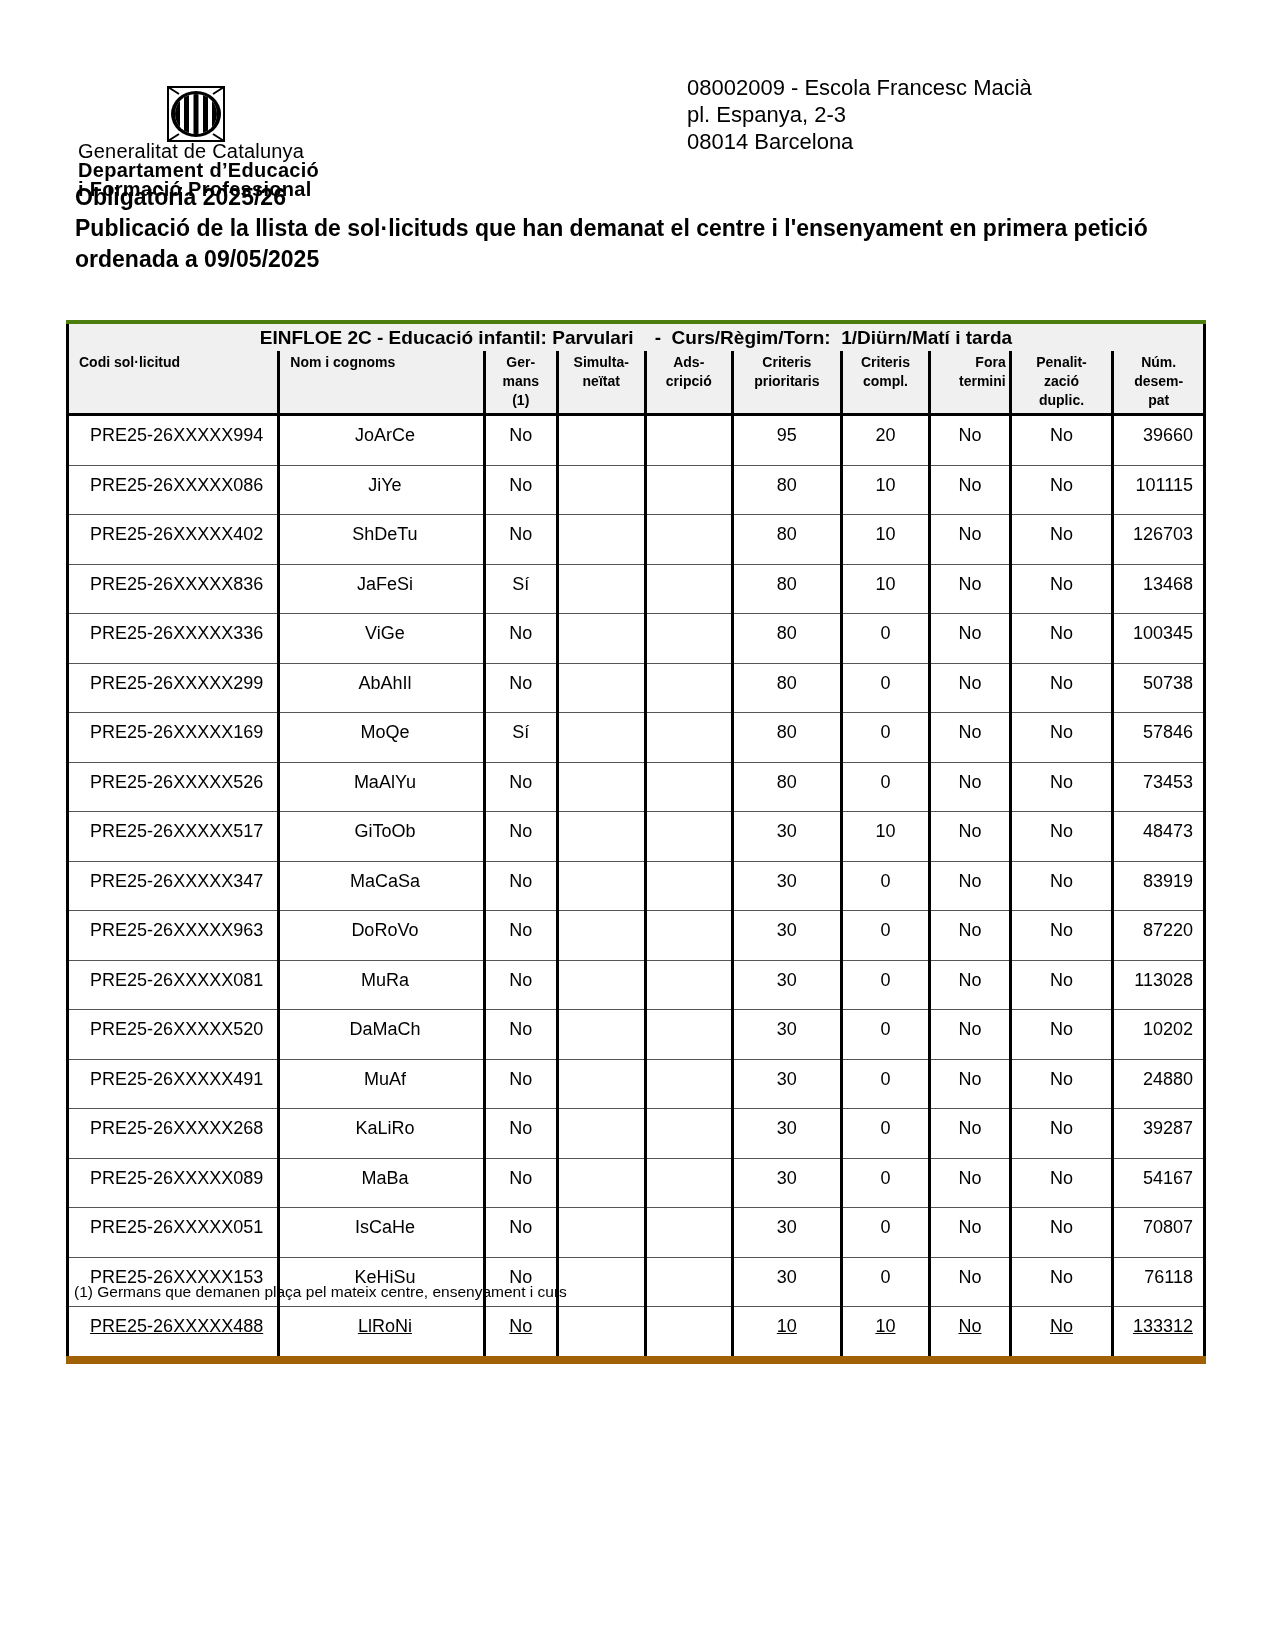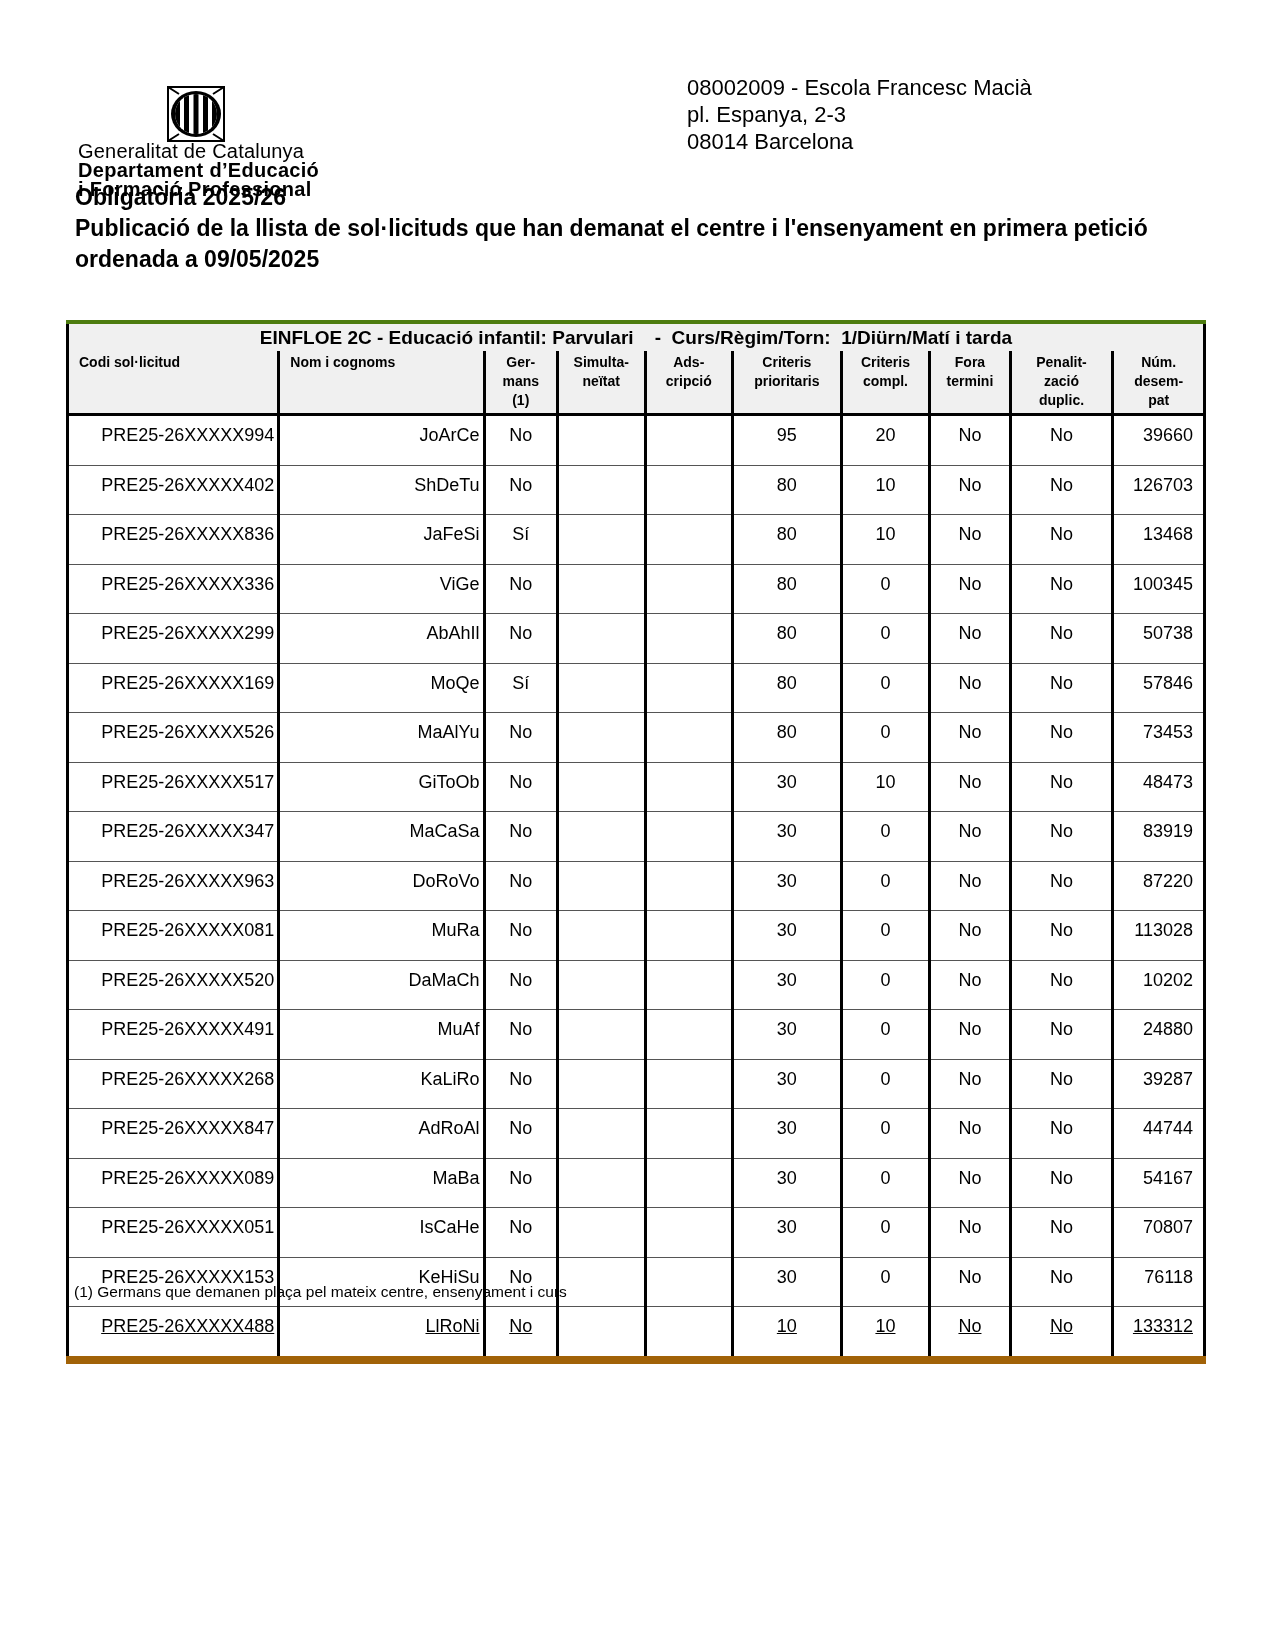--- a/index.html
+++ b/index.html
@@ -103,7 +103,7 @@
 prioritaris</th>
         <th class="center" style="white-space:pre-line;">Criteris
 compl.</th>
-        <th class="center" style="white-space:pre-line;">Fora
+        <th class="center" style="white-space:pre-line;text-align:right;">Fora
 termini</th>
         <th class="center" style="white-space:pre-line;">Penalit-
 zació

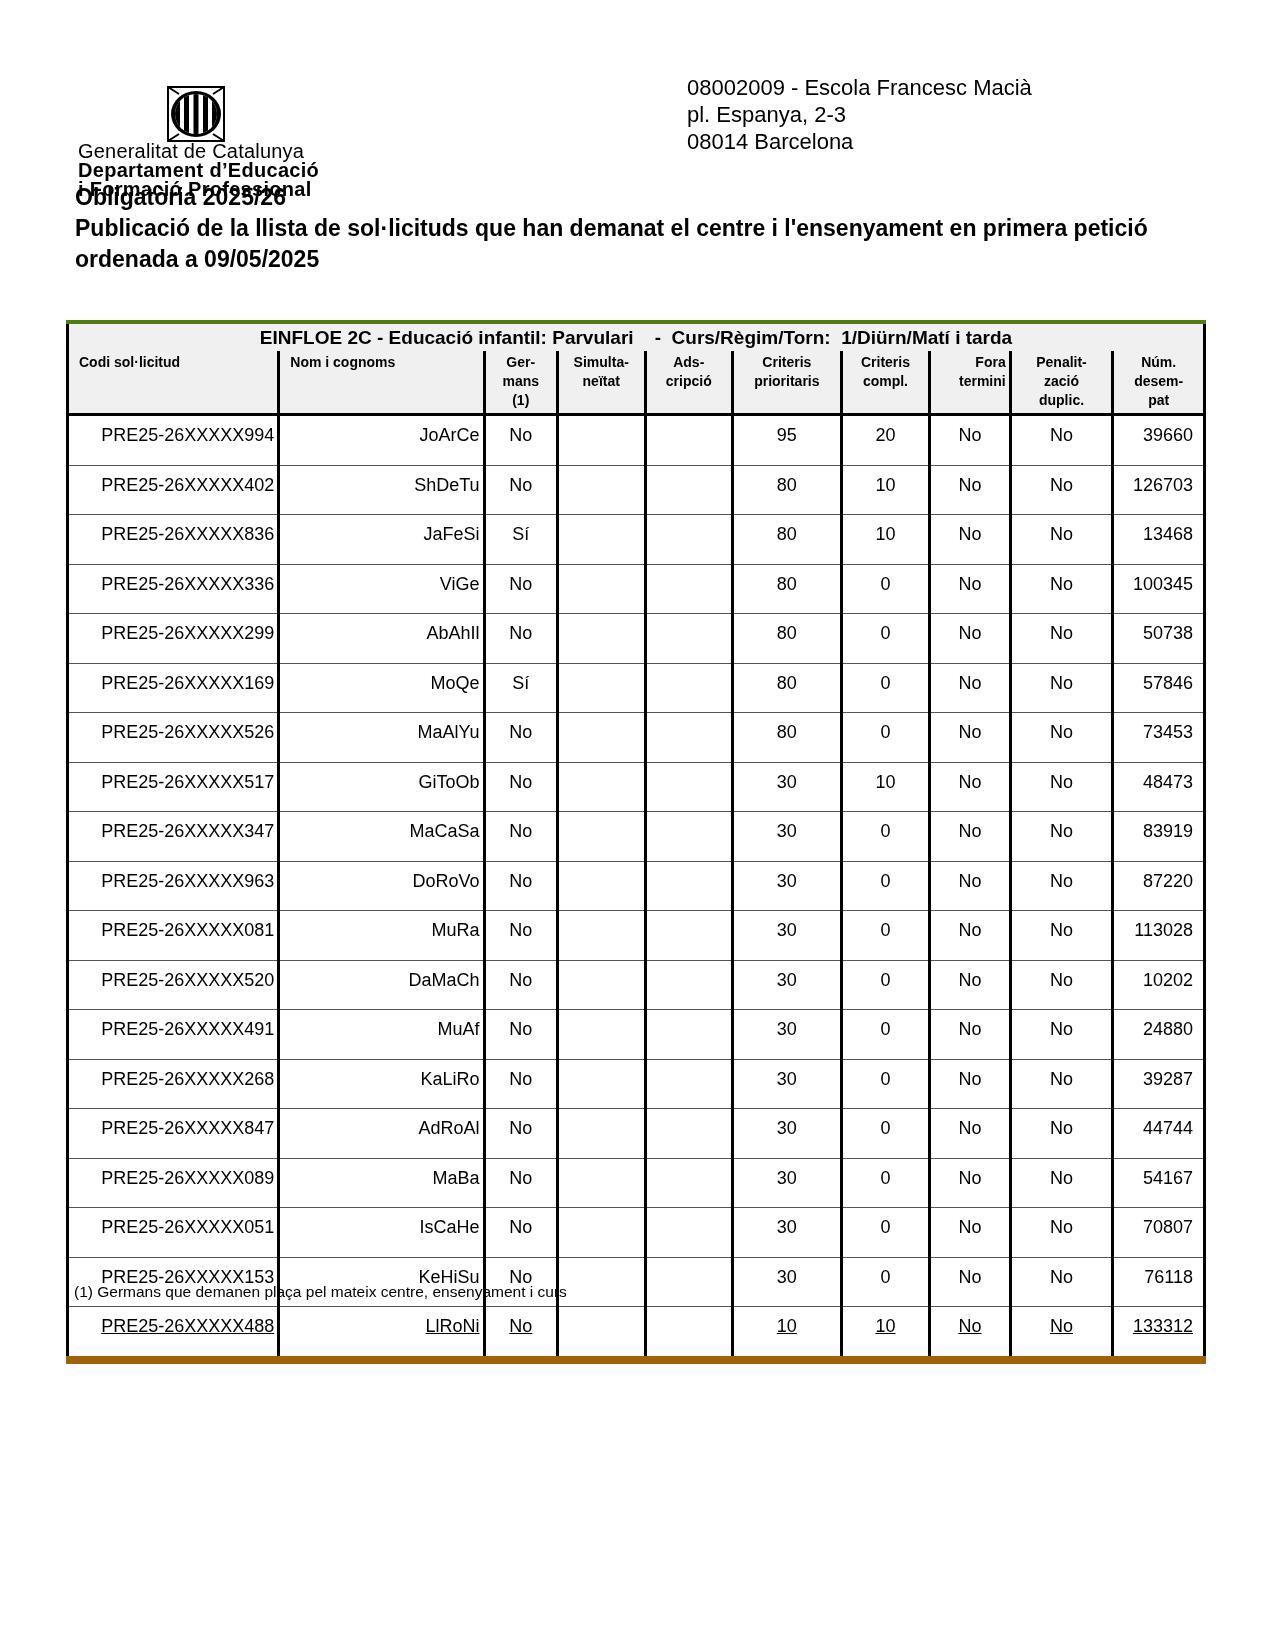--- a/index.html
+++ b/index.html
@@ -26,7 +26,7 @@
   th.center { text-align: center; }
   td.cell { font-size: 18px; height: 39.5px; vertical-align: top; padding: 9px 3px 0 3px;
             border-left: 3px solid #000; border-right: 3px solid #000; border-bottom: 1.5px solid #555; }
-  td.left { text-align: right; padding-left: 10px; }
+  td.left { text-align: center; padding-left: 10px; }
   td.center { text-align: center; }
   td.right { text-align: right; padding-right: 10px; }
   tbody tr:last-child td.cell { border-bottom: 8px solid #a16207; text-decoration: underline; }

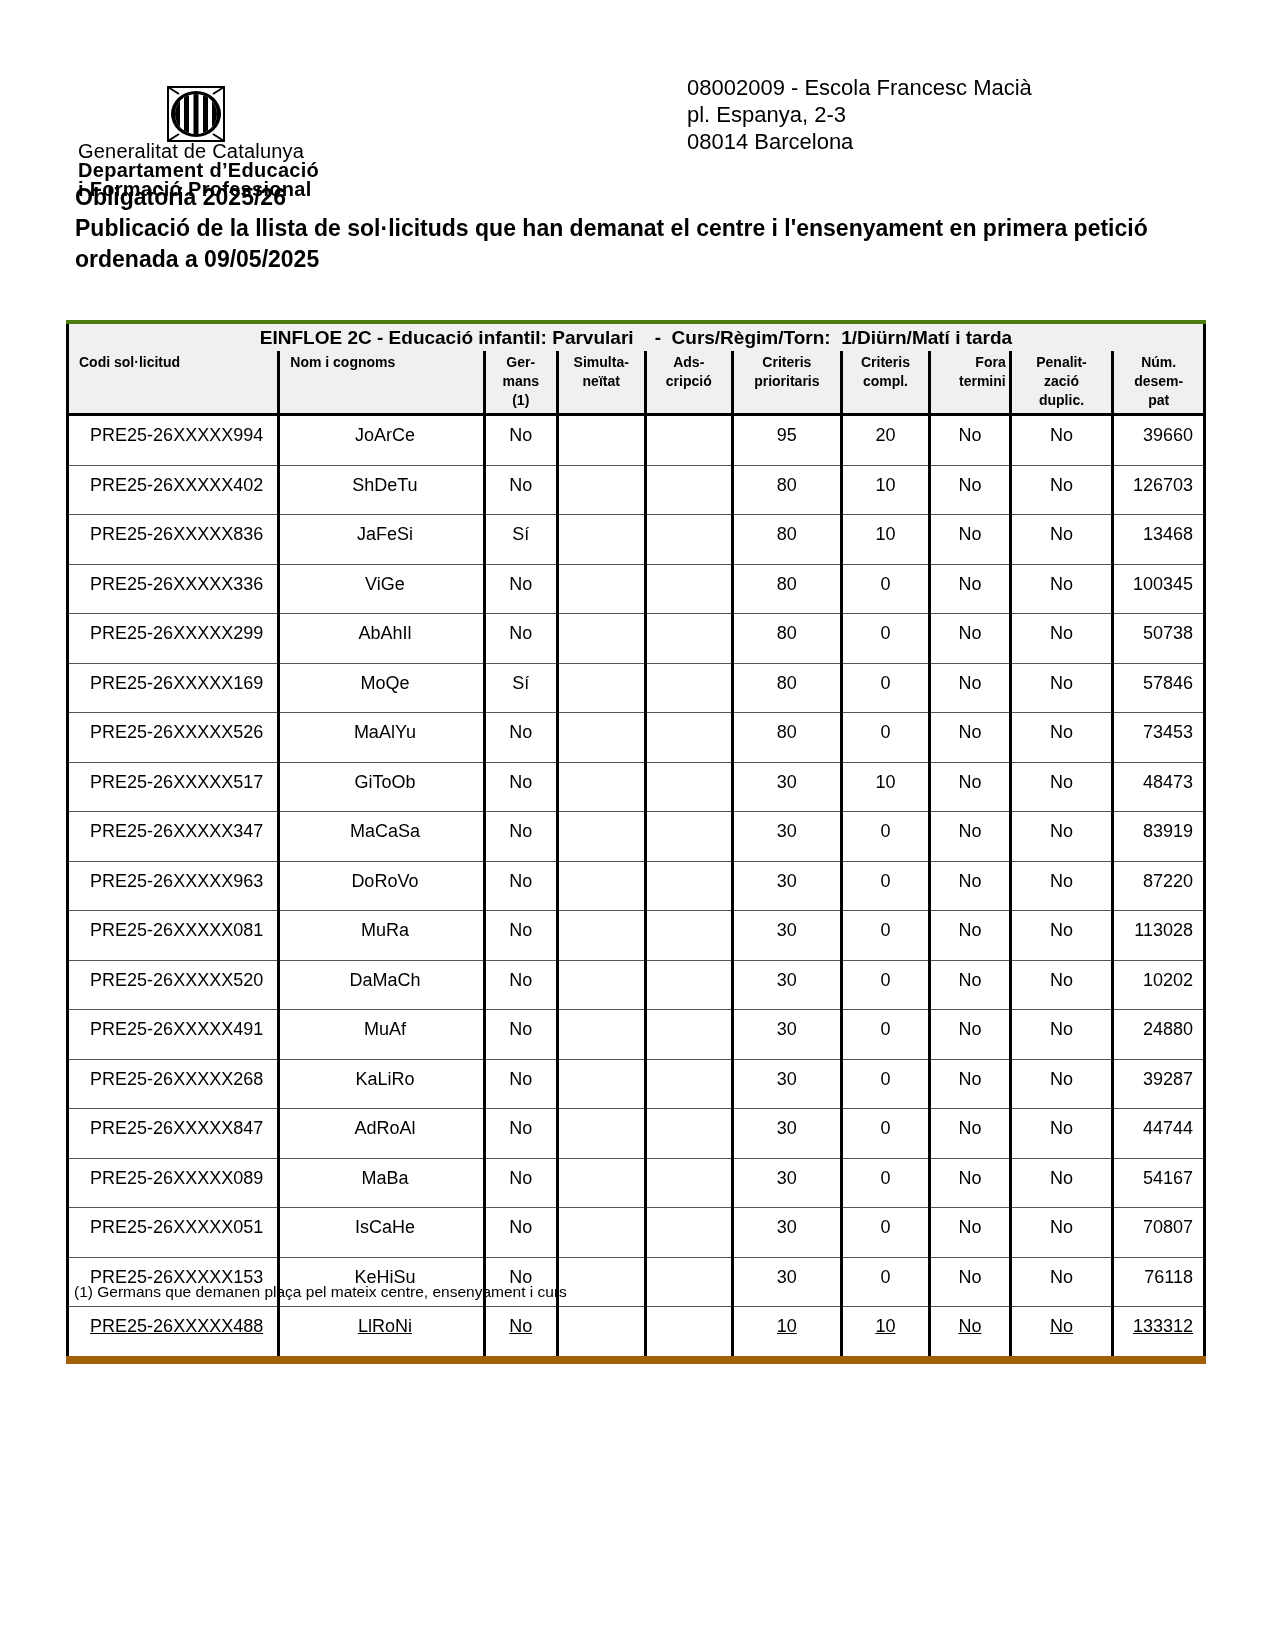--- a/index.html
+++ b/index.html
@@ -127,6 +127,18 @@
     <td class="cell right">39660</td>
   </tr>
 
+  <tr>
+    <td class="cell left">PRE25-26XXXXX086</td>
+    <td class="cell left">JiYe</td>
+    <td class="cell center">No</td>
+    <td class="cell center"></td>
+    <td class="cell center"></td>
+    <td class="cell center">80</td>
+    <td class="cell center">10</td>
+    <td class="cell center">No</td>
+    <td class="cell center">No</td>
+    <td class="cell right">101115</td>
+  </tr>
 
   <tr>
     <td class="cell left">PRE25-26XXXXX402</td>

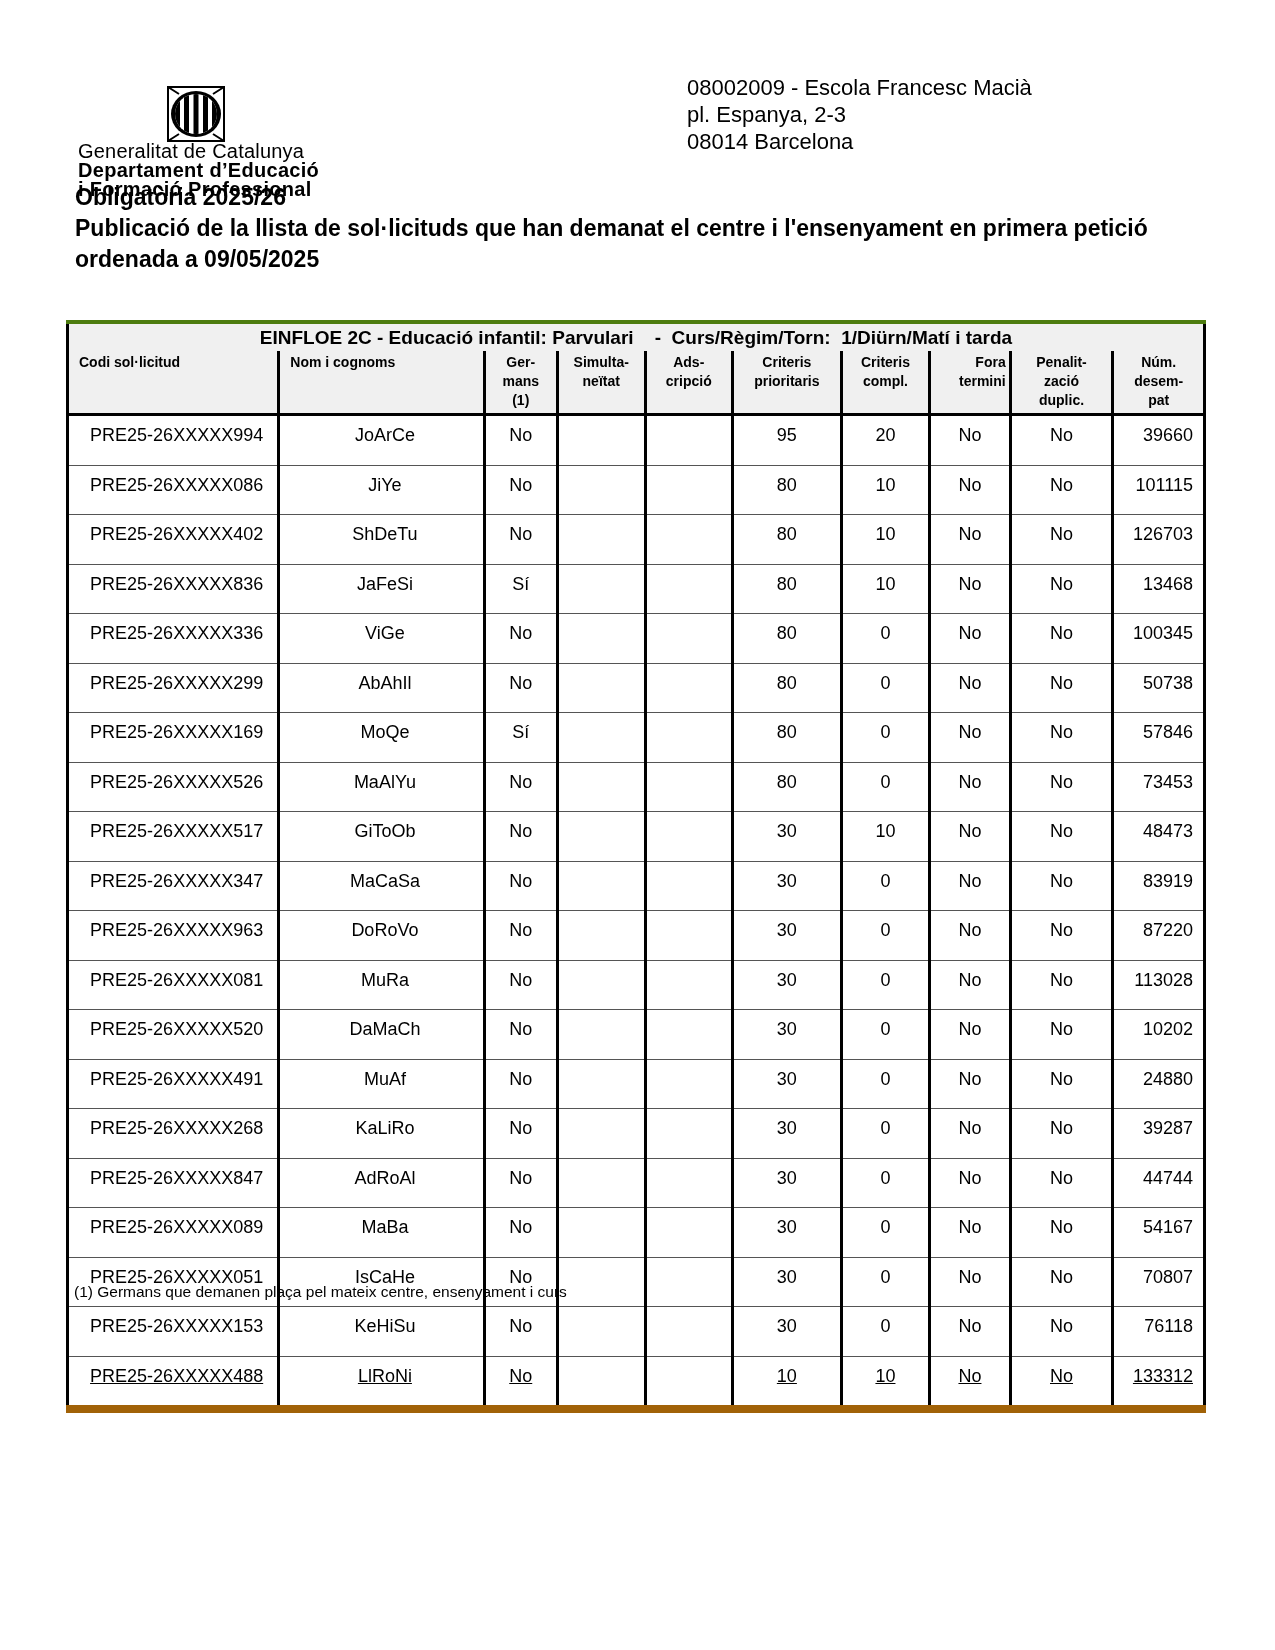--- a/index.html
+++ b/index.html
@@ -310,18 +310,6 @@
     <td class="cell right">39287</td>
   </tr>
 
-  <tr>
-    <td class="cell left">PRE25-26XXXXX847</td>
-    <td class="cell left">AdRoAl</td>
-    <td class="cell center">No</td>
-    <td class="cell center"></td>
-    <td class="cell center"></td>
-    <td class="cell center">30</td>
-    <td class="cell center">0</td>
-    <td class="cell center">No</td>
-    <td class="cell center">No</td>
-    <td class="cell right">44744</td>
-  </tr>
 
   <tr>
     <td class="cell left">PRE25-26XXXXX089</td>

